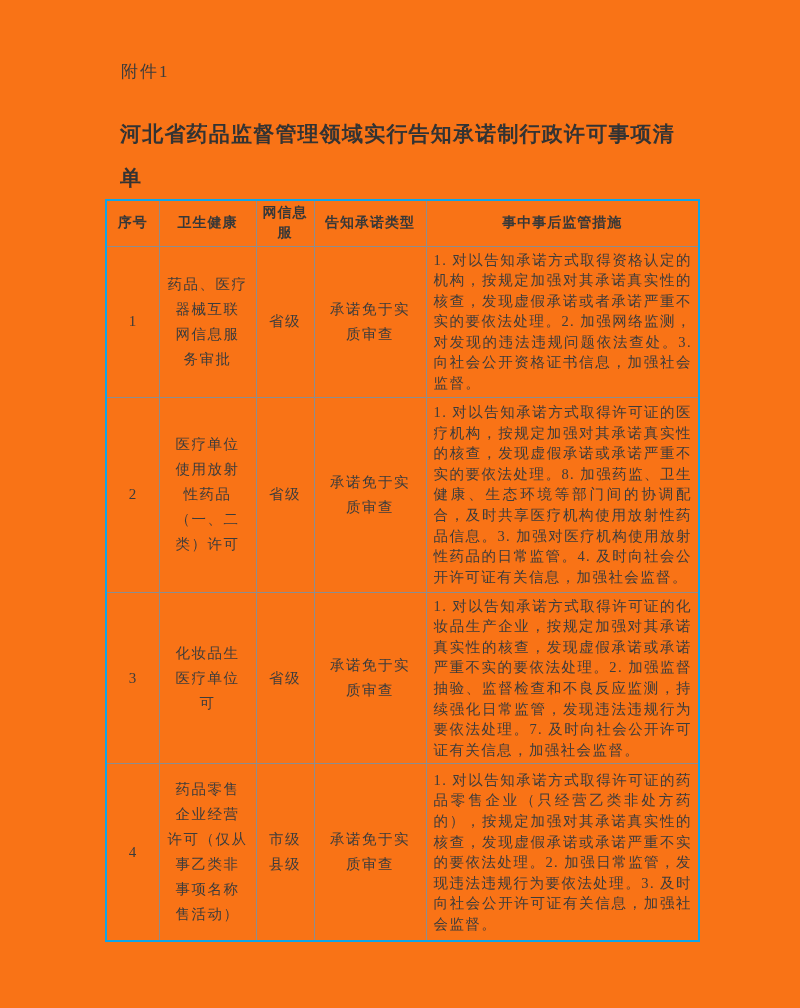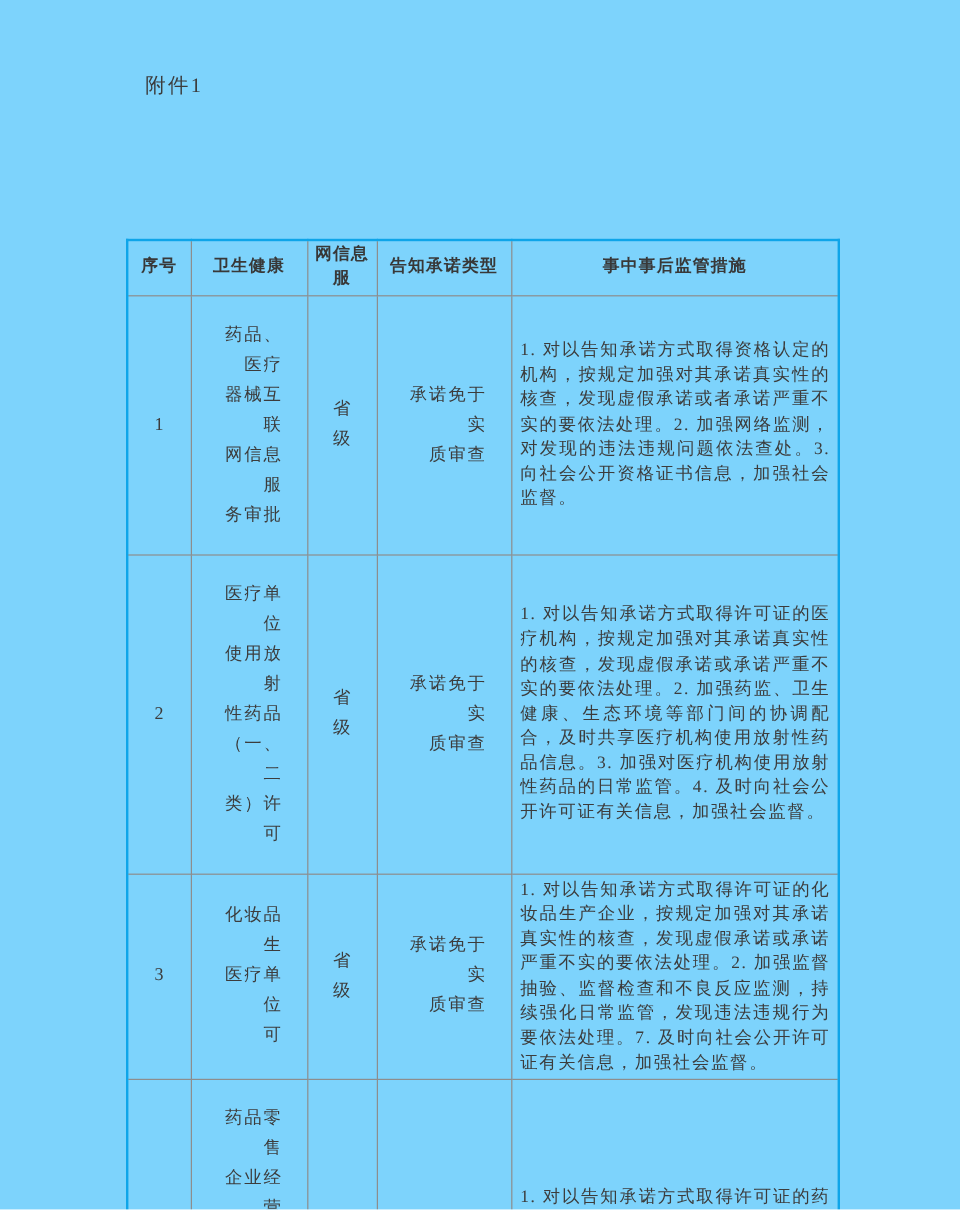--- a/index.html
+++ b/index.html
@@ -11,7 +11,7 @@
     position: relative;
     width: 800px;
     height: 1008px;
-    background: #7dd3fc;
+    background: #f97316;
     overflow: hidden;
     font-family: "Liberation Serif", "DejaVu Serif", serif;
     color: #3c3c3c;

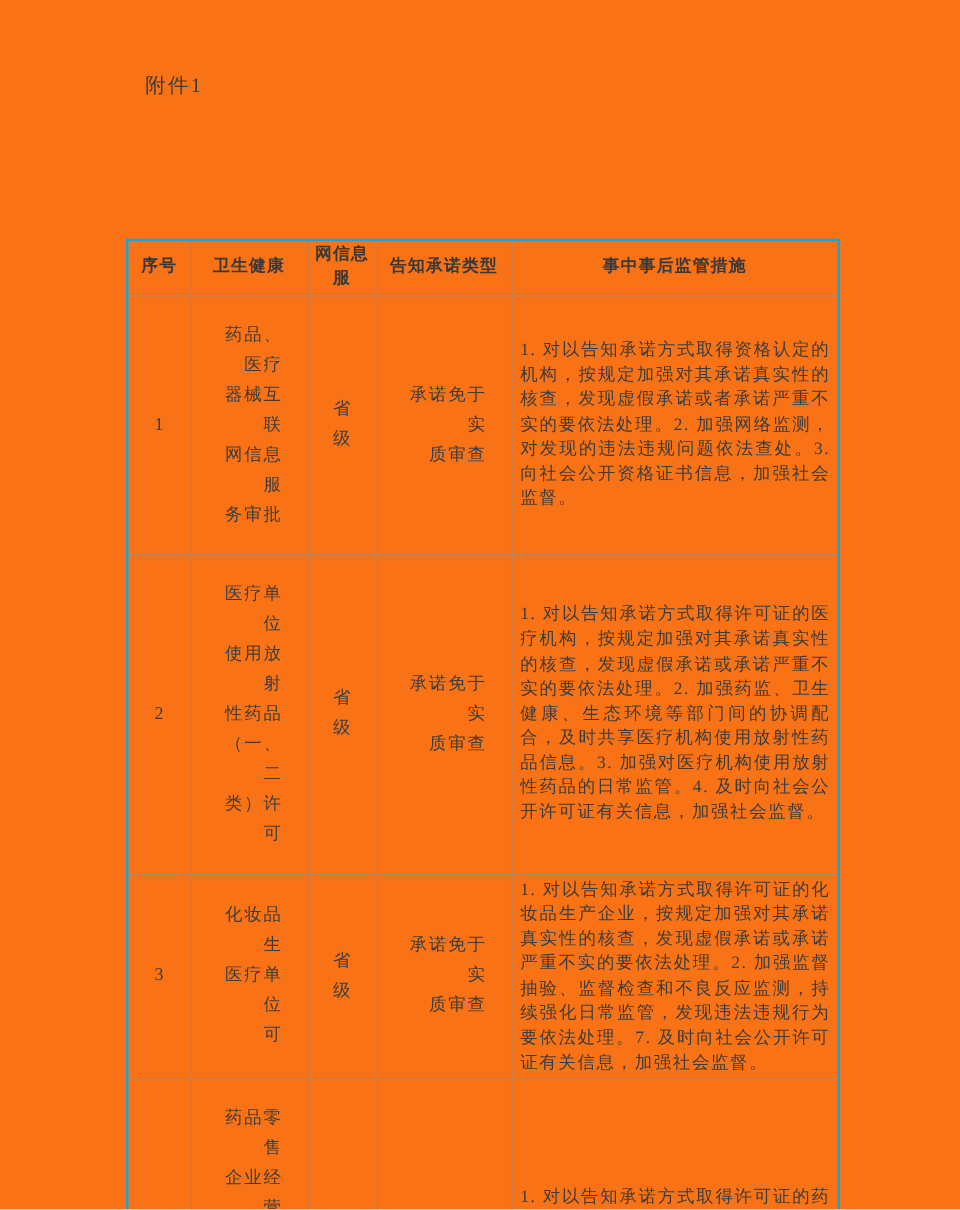--- a/index.html
+++ b/index.html
@@ -94,6 +94,7 @@
 
   <div class="attachment-label">附件1</div>
 
+  <h1 class="doc-title">河北省药品监督管理领域实行告知承诺制行政许可事项清单</h1>
 
   <table class="permit-table">
     <colgroup>

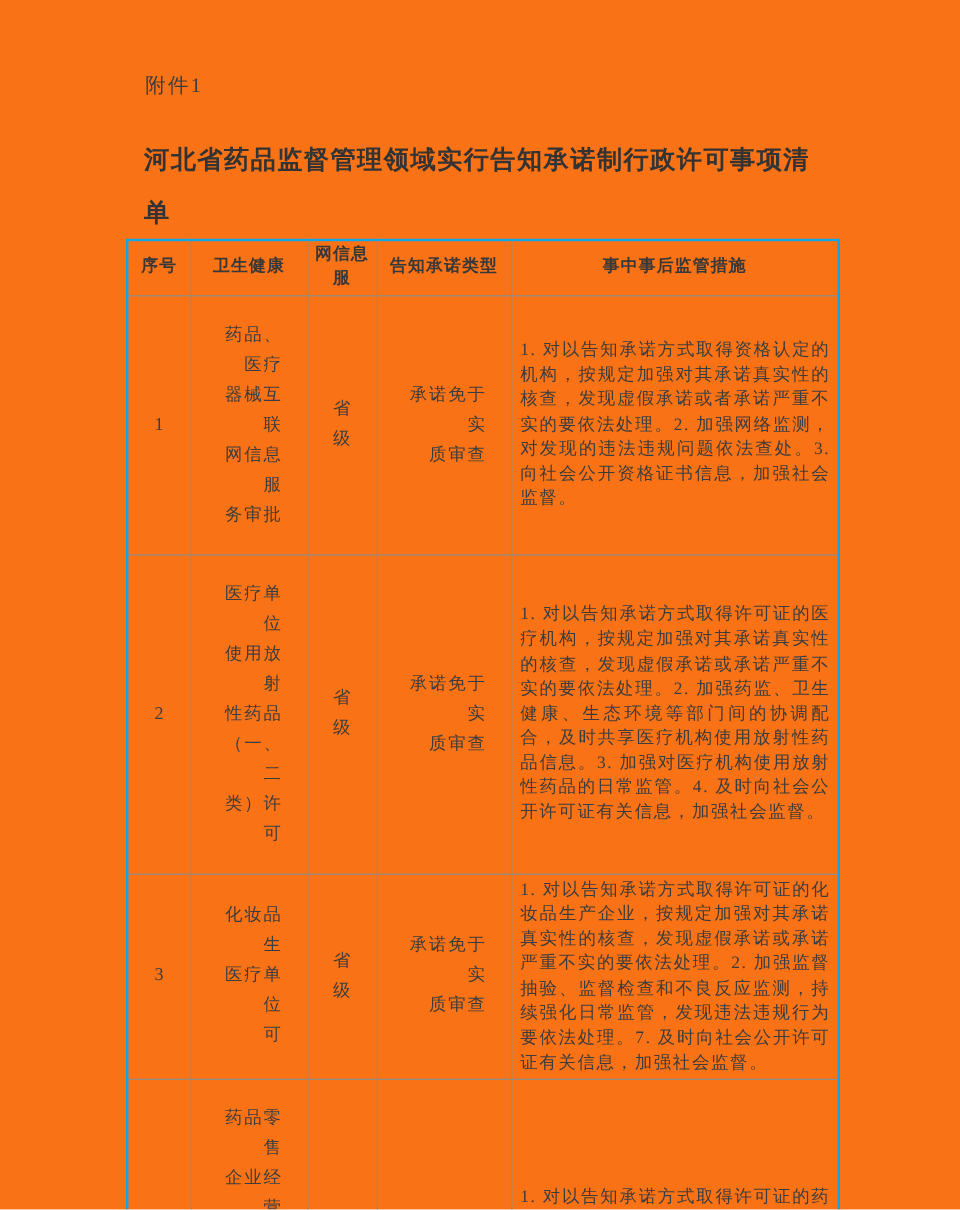--- a/index.html
+++ b/index.html
@@ -70,11 +70,11 @@
   td.cell-name,
   td.cell-level,
   td.cell-type {
-    text-align: right;
+    text-align: center;
     white-space: pre-line;
     line-height: 25px;
     letter-spacing: 1.5px;
-    padding: 20px;
+    padding: 0;
   }
   td.cell-measures {
     text-align: justify;

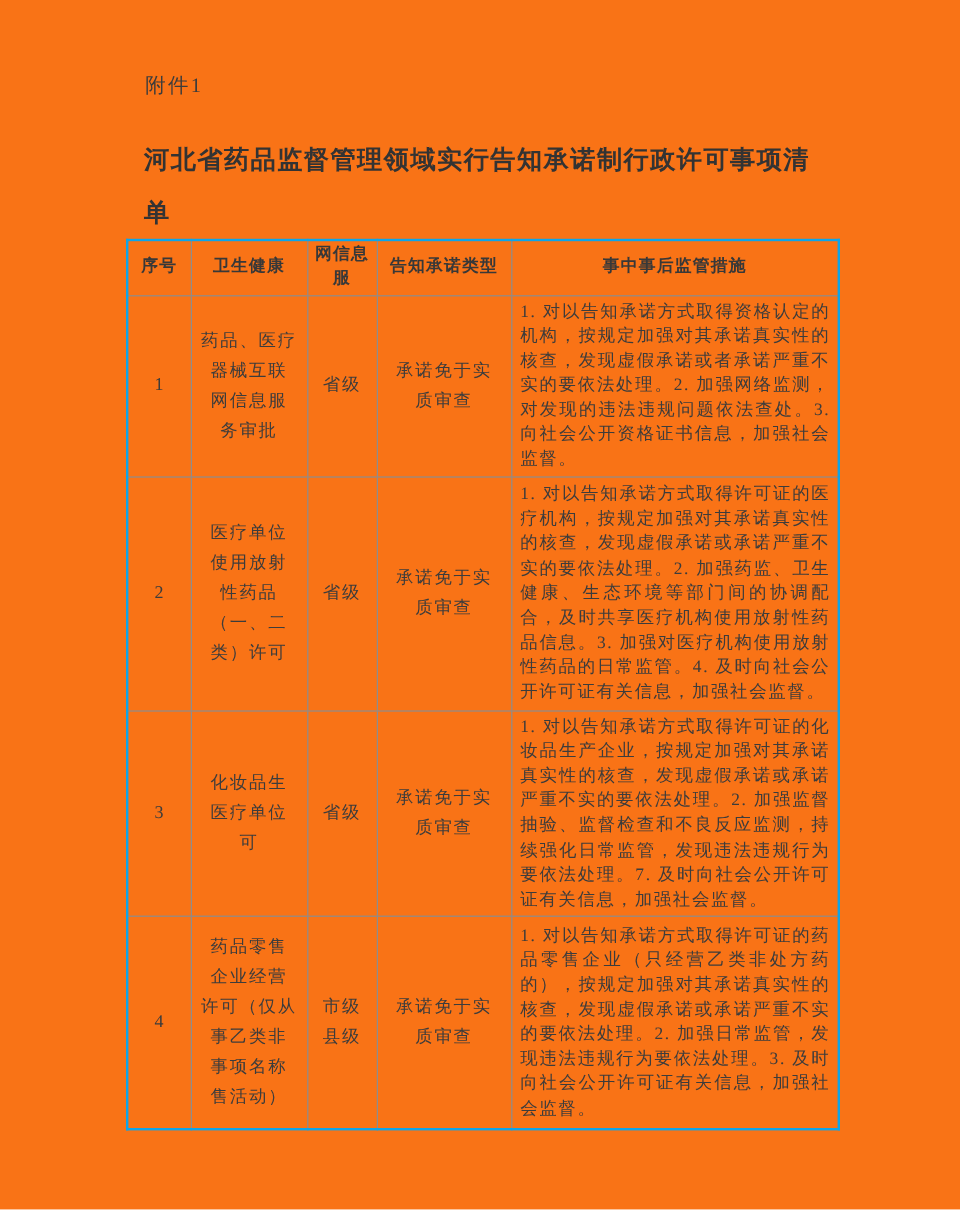--- a/index.html
+++ b/index.html
@@ -135,7 +135,7 @@
         <td class="cell-level">省级</td>
         <td class="cell-type">承诺免于实
 质审查</td>
-        <td class="cell-measures">1. 对以告知承诺方式取得许可证的医疗机构，按规定加强对其承诺真实性的核查，发现虚假承诺或承诺严重不实的要依法处理。2. 加强药监、卫生健康、生态环境等部门间的协调配合，及时共享医疗机构使用放射性药品信息。3. 加强对医疗机构使用放射性药品的日常监管。4. 及时向社会公开许可证有关信息，加强社会监督。</td>
+        <td class="cell-measures">1. 对以告知承诺方式取得许可证的医疗机构，按规定加强对其承诺真实性的核查，发现虚假承诺或承诺严重不实的要依法处理。8. 加强药监、卫生健康、生态环境等部门间的协调配合，及时共享医疗机构使用放射性药品信息。3. 加强对医疗机构使用放射性药品的日常监管。4. 及时向社会公开许可证有关信息，加强社会监督。</td>
       </tr>
       <tr class="row-h3">
         <td class="cell-num">3</td>

